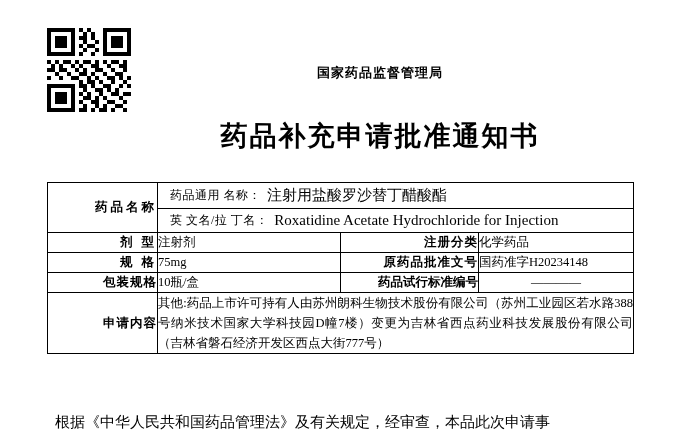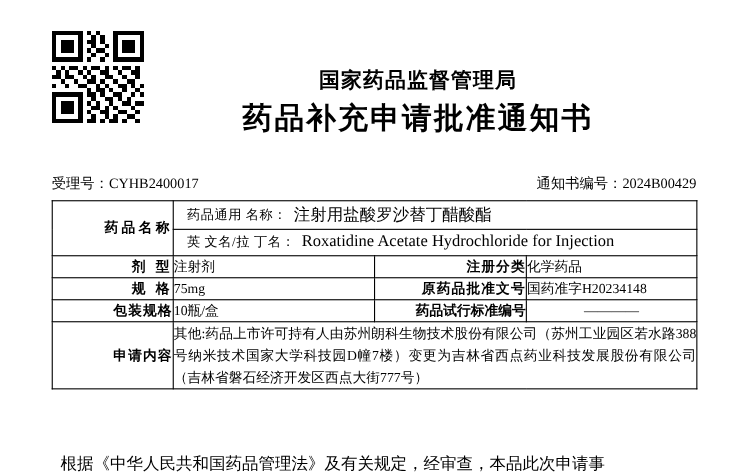--- a/index.html
+++ b/index.html
@@ -40,7 +40,7 @@
   }
   .org-title {
     font-family: "DejaVu Serif", serif;
-    font-size: 19px;
+    font-size: 13px;
     font-weight: bold;
     letter-spacing: 1px;
     line-height: 26px;

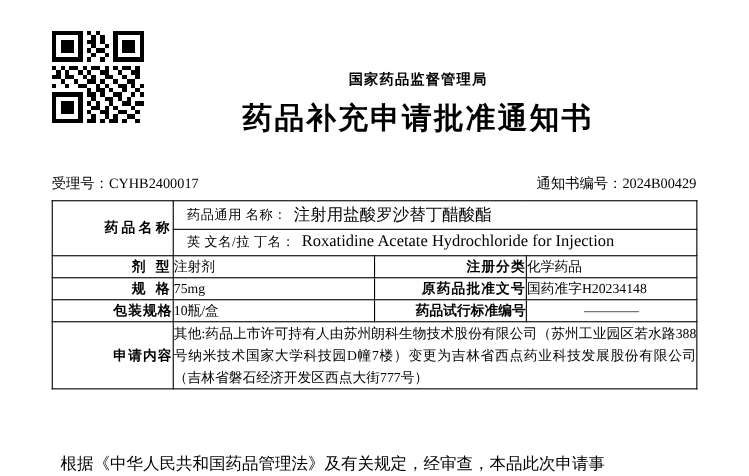--- a/index.html
+++ b/index.html
@@ -46,7 +46,7 @@
     line-height: 26px;
   }
   .doc-title {
-    margin-top: 4px;
+    margin-top: 32px;
     font-family: "DejaVu Serif", serif;
     font-size: 27px;
     font-weight: bold;

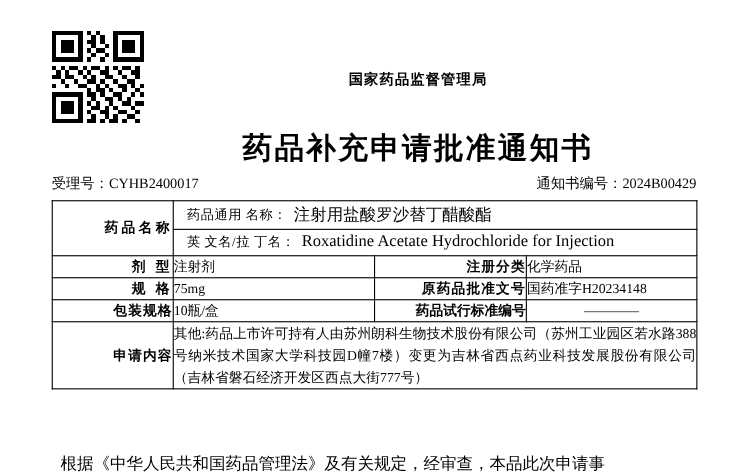--- a/index.html
+++ b/index.html
@@ -264,10 +264,6 @@
     <div class="doc-title">药品补充申请批准通知书</div>
   </div>
 
-  <div class="meta">
-    <div class="meta-left">受理号：CYHB2400017</div>
-    <div class="meta-right">通知书编号：2024B00429</div>
-  </div>
 
   <table class="tbl">
     <colgroup>

